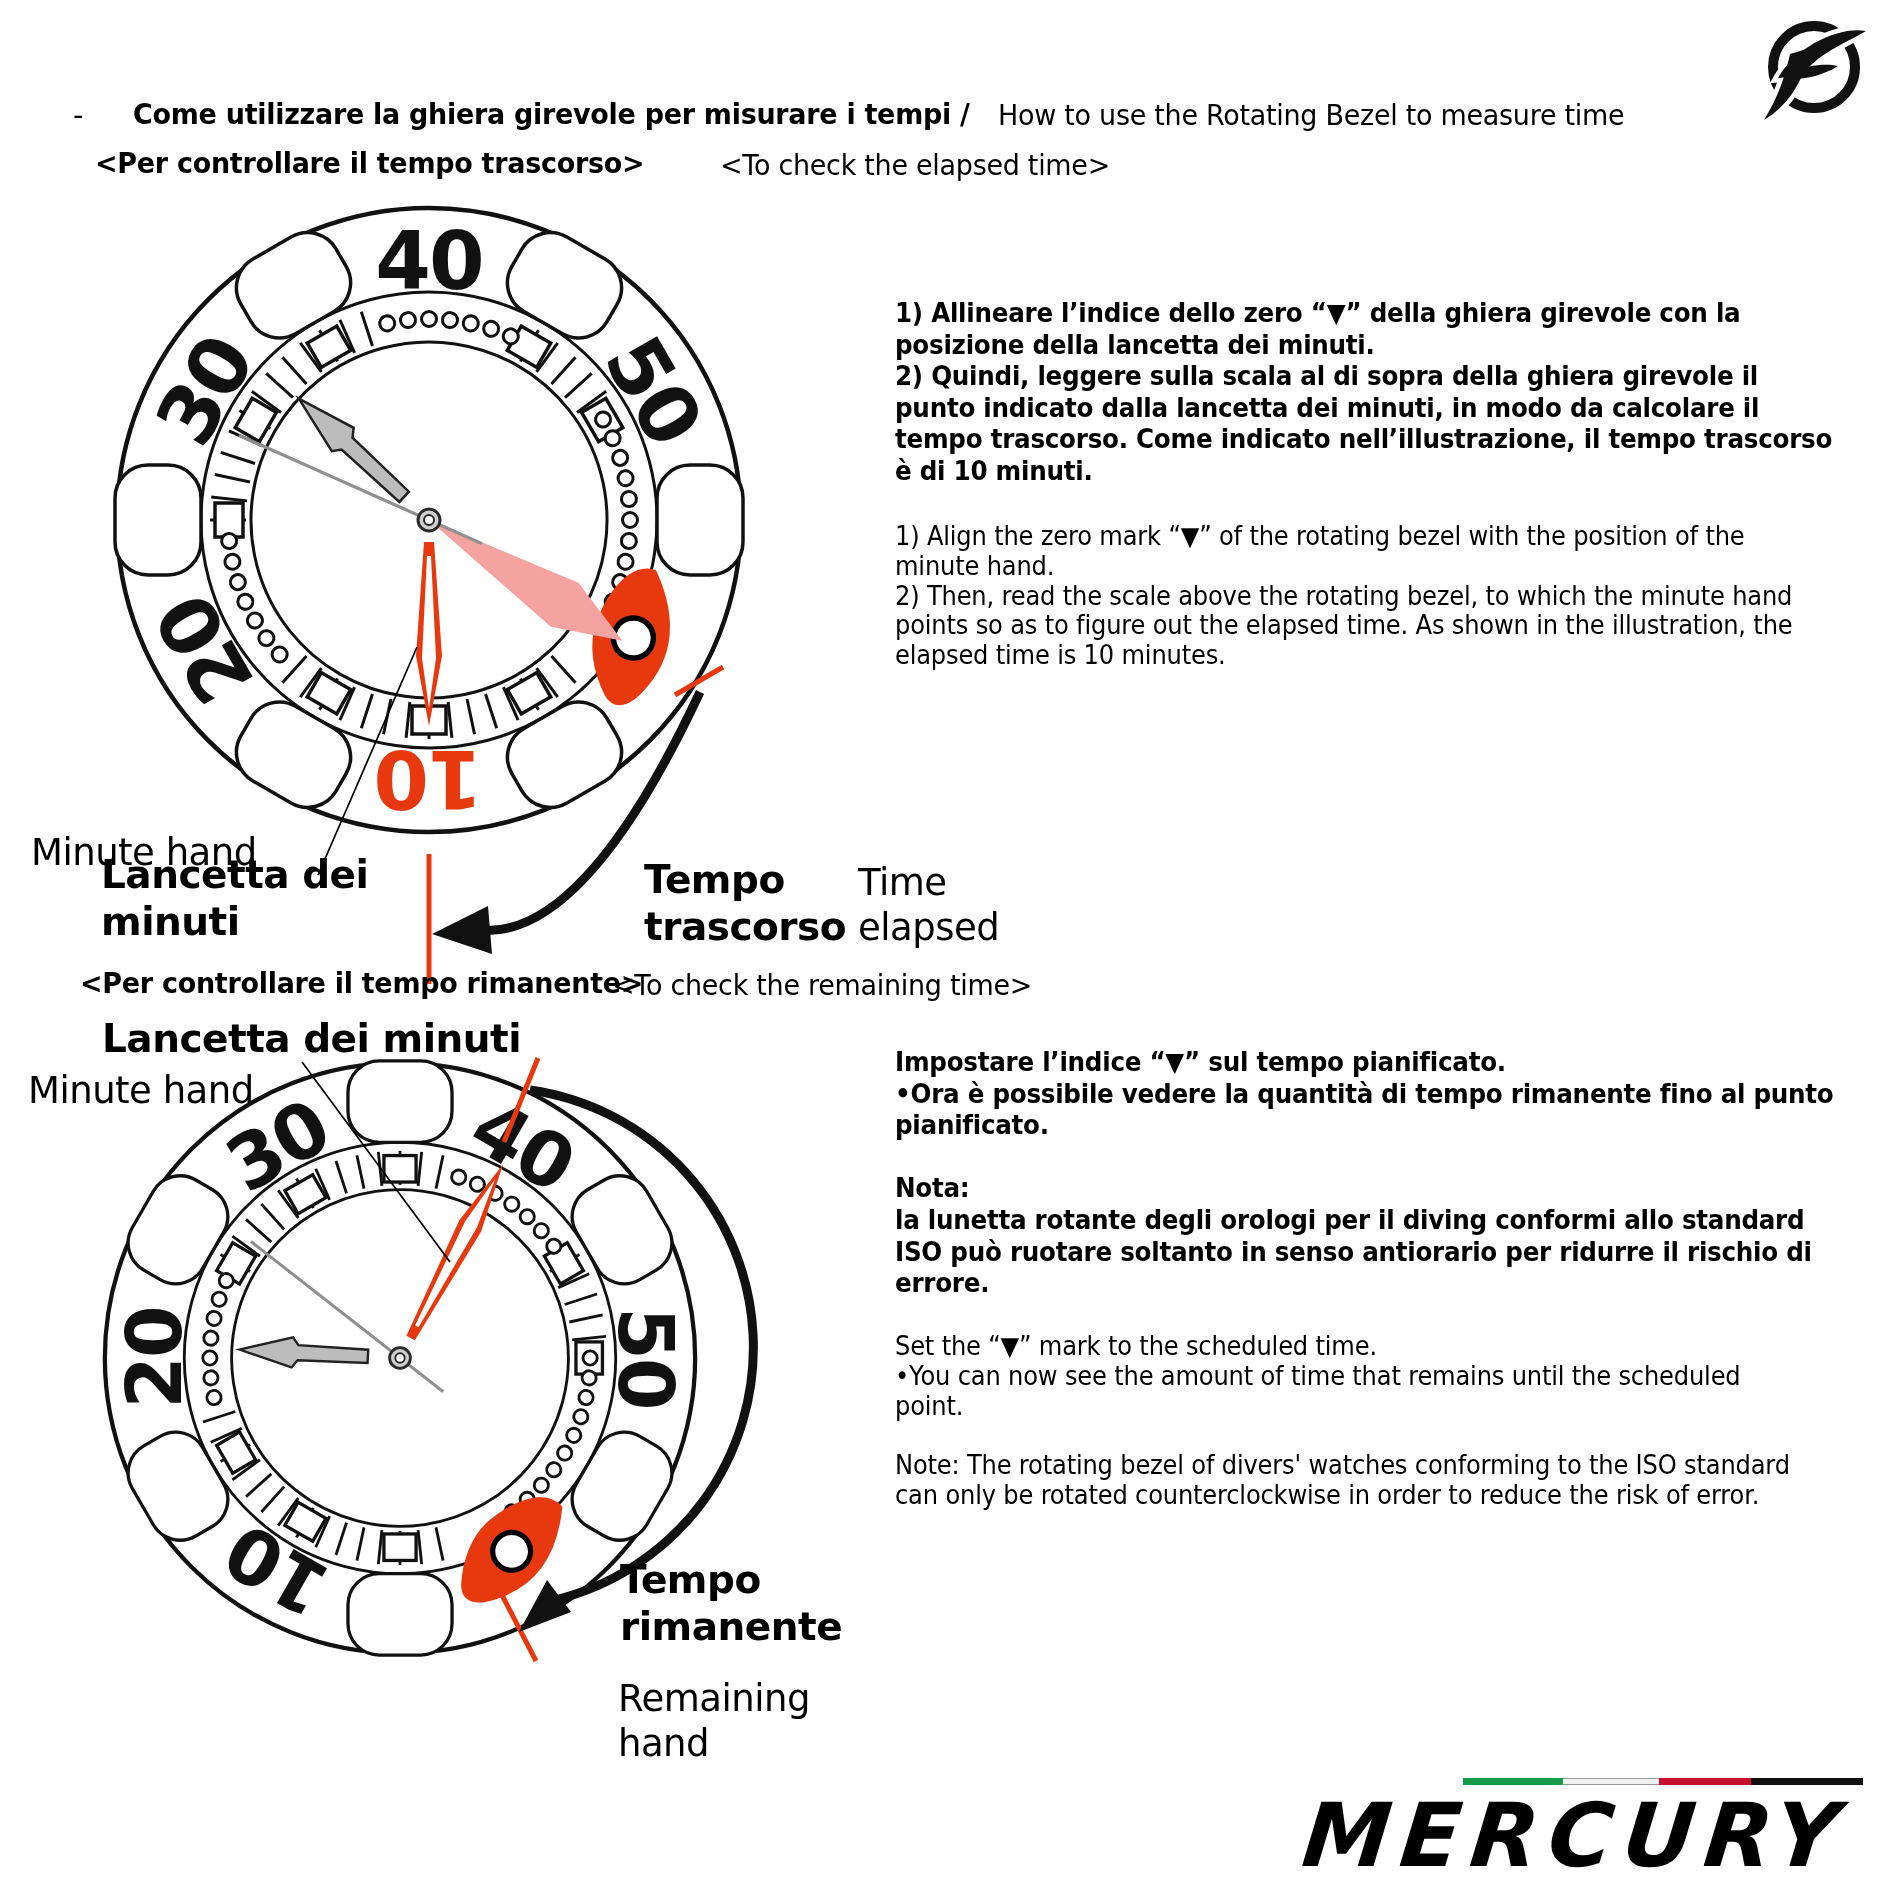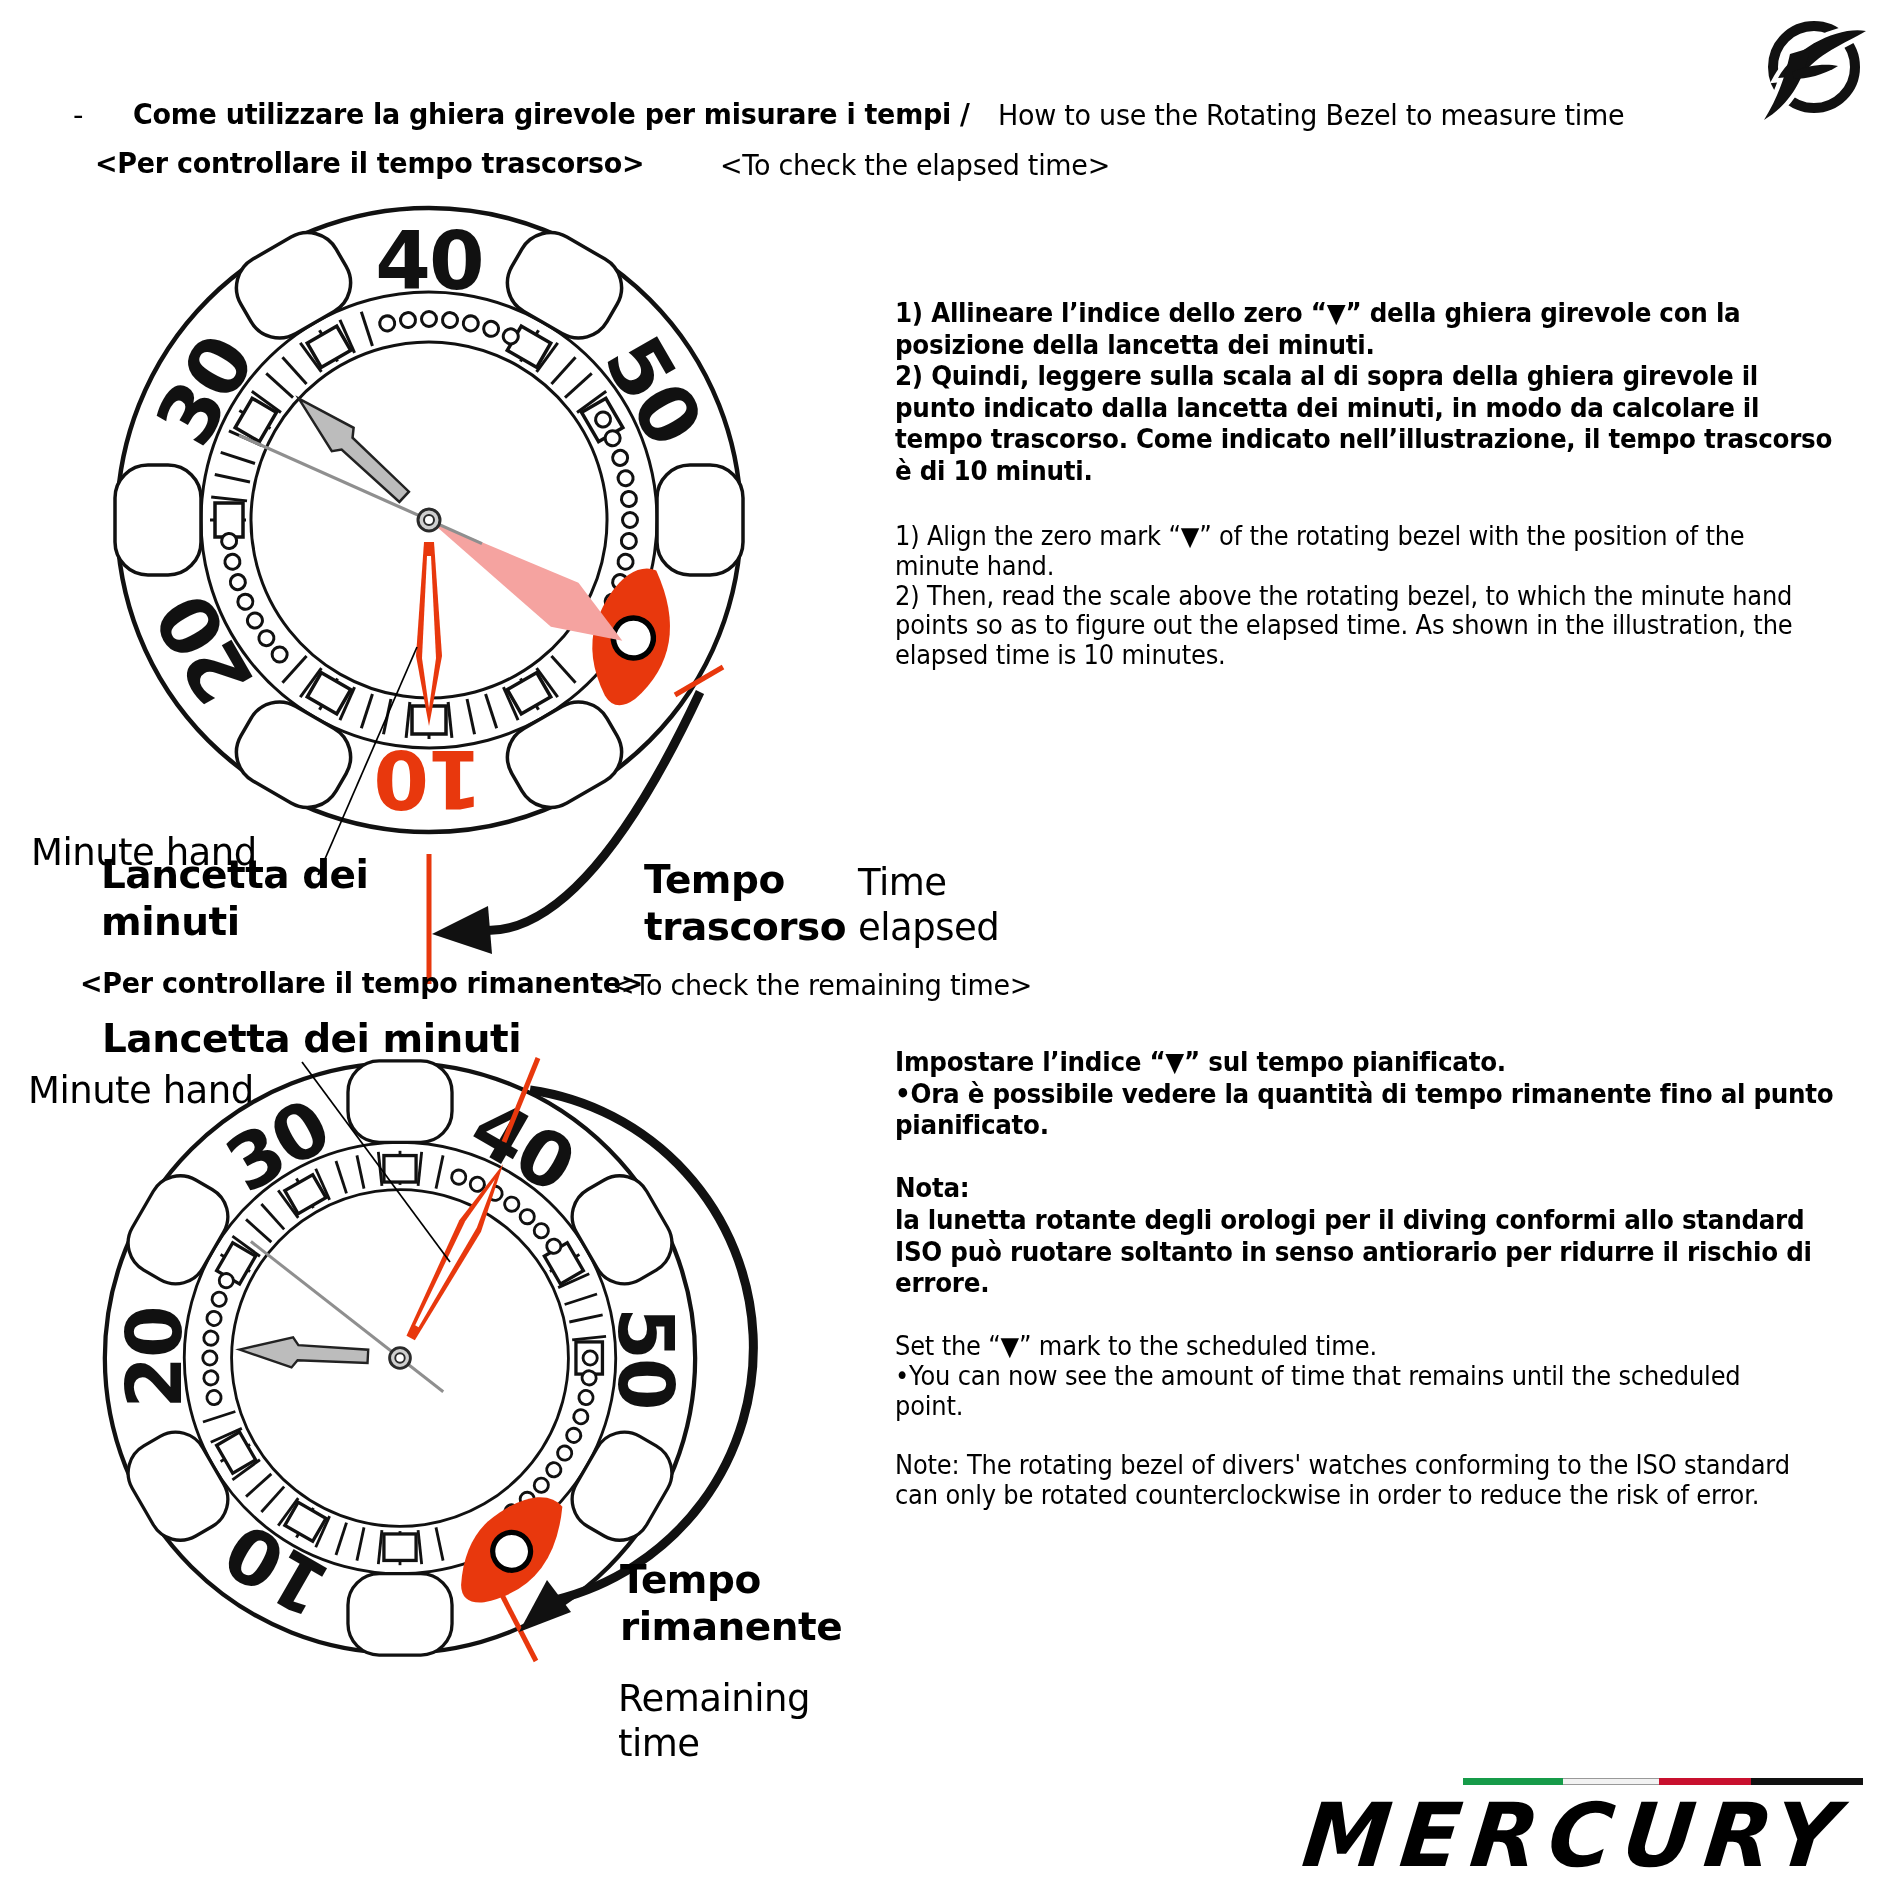--- a/index.html
+++ b/index.html
@@ -230,7 +230,7 @@
 <div class="abs lab-bold pre" style="left:620px;top:1556px;">Tempo
 rimanente</div>
 <div class="abs lab-reg pre" style="left:618px;top:1676px;">Remaining
-time</div>
+hand</div>
 
 <div class="abs it-block pre sx" style="left:895px;top:1046px;">Impostare l’indice “▼” sul tempo pianificato.
 •Ora è possibile vedere la quantità di tempo rimanente fino al punto

